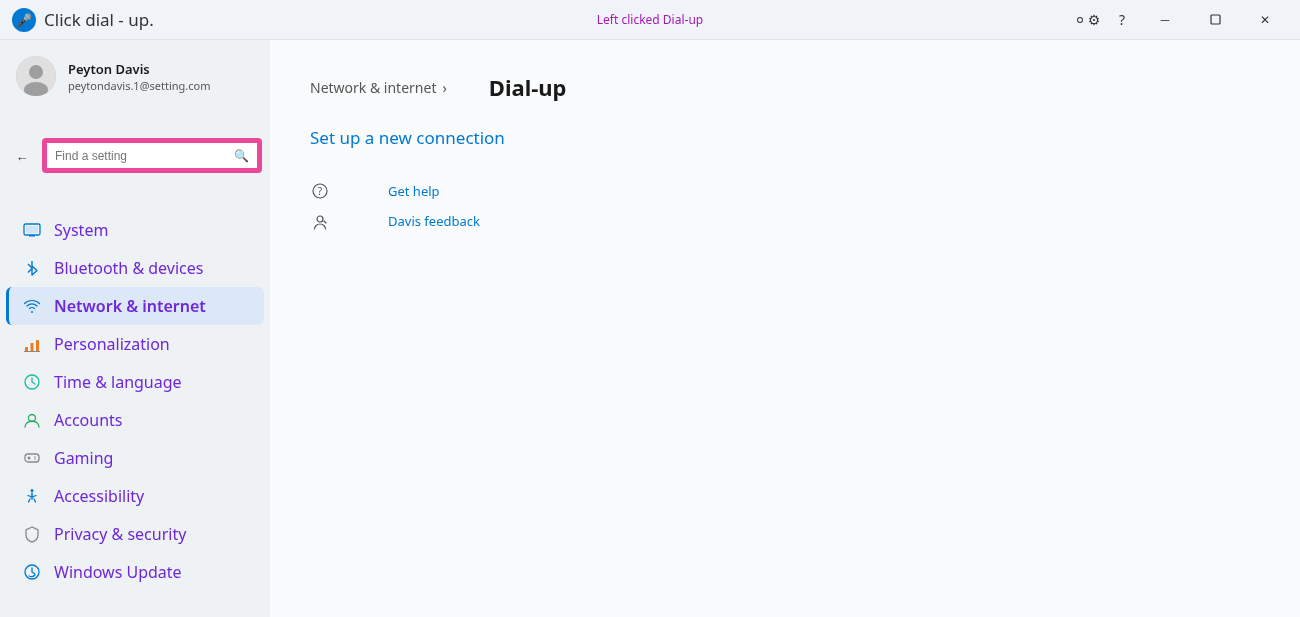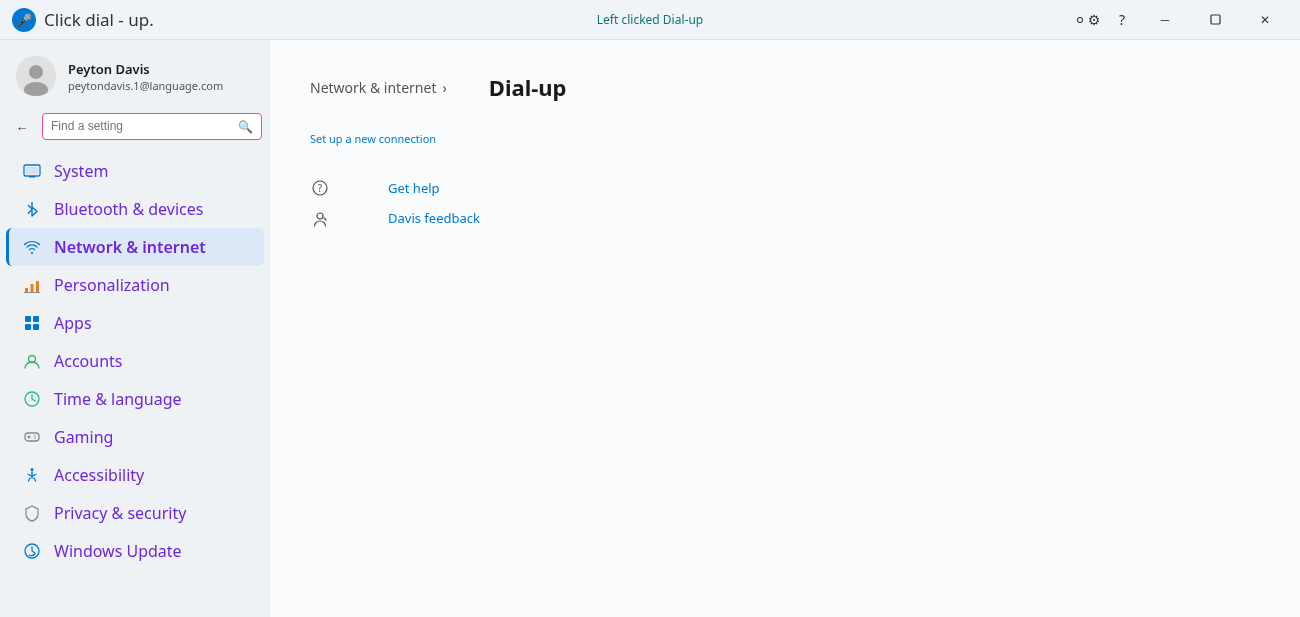--- a/index.html
+++ b/index.html
@@ -43,7 +43,7 @@
     }
     .titlebar-center {
       font-size: 12px;
-      color: #0f766e;
+      color: #a21caf;
       position: absolute;
       left: 50%;
       transform: translateX(-50%);

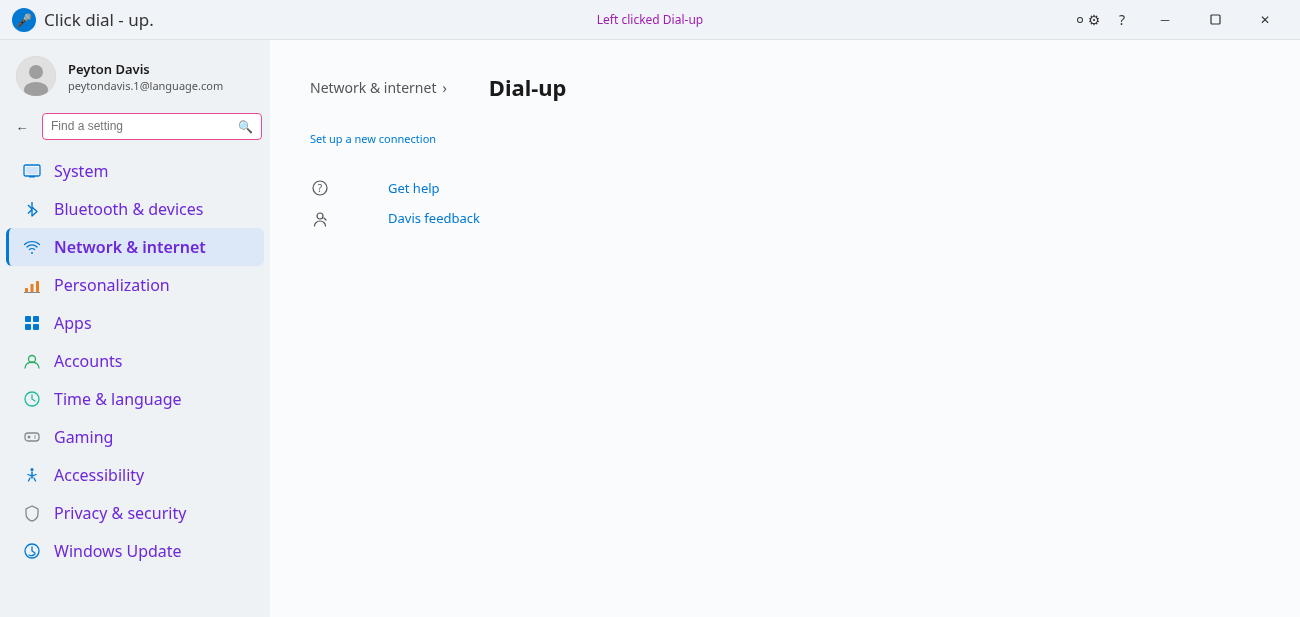--- a/index.html
+++ b/index.html
@@ -93,6 +93,7 @@
       padding: 0;
       flex-shrink: 0;
       overflow-y: auto;
+      gap: 26px;
     }
 
     .sidebar-header {

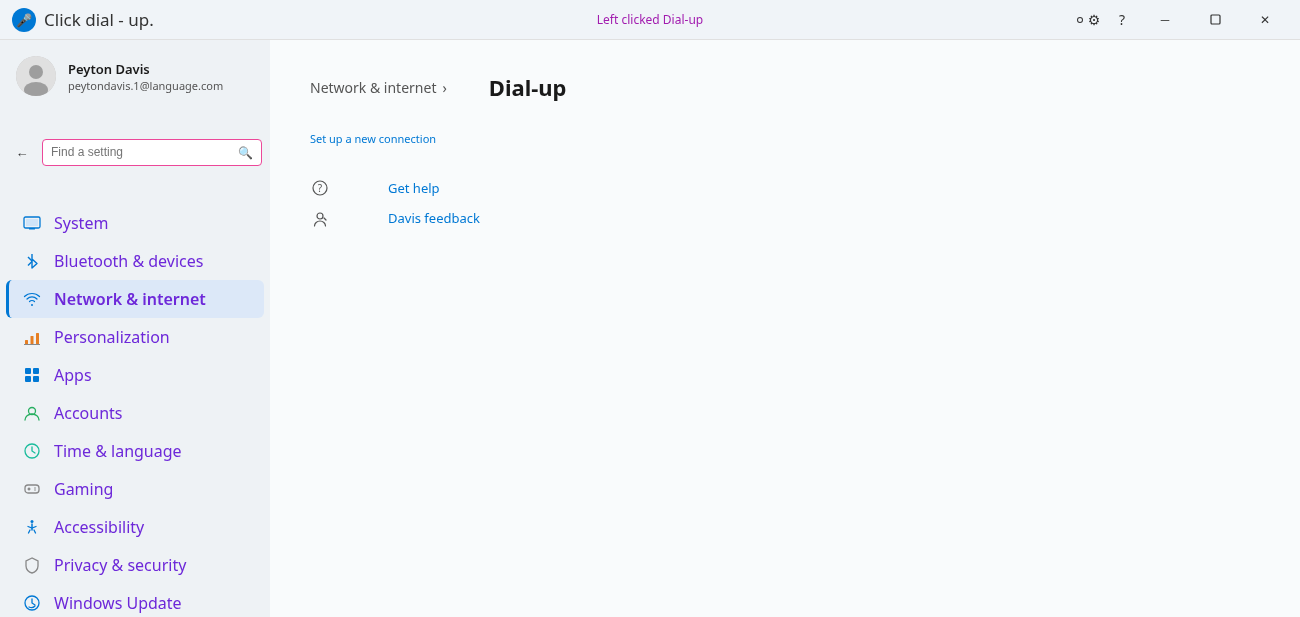--- a/index.html
+++ b/index.html
@@ -278,7 +278,7 @@
       </div>
       <div class="user-info">
         <span class="user-name">Peyton Davis</span>
-        <span class="user-email">peytondavis.1@language.com</span>
+        <span class="user-email">peytondavis.1@setting.com</span>
       </div>
     </div>
 

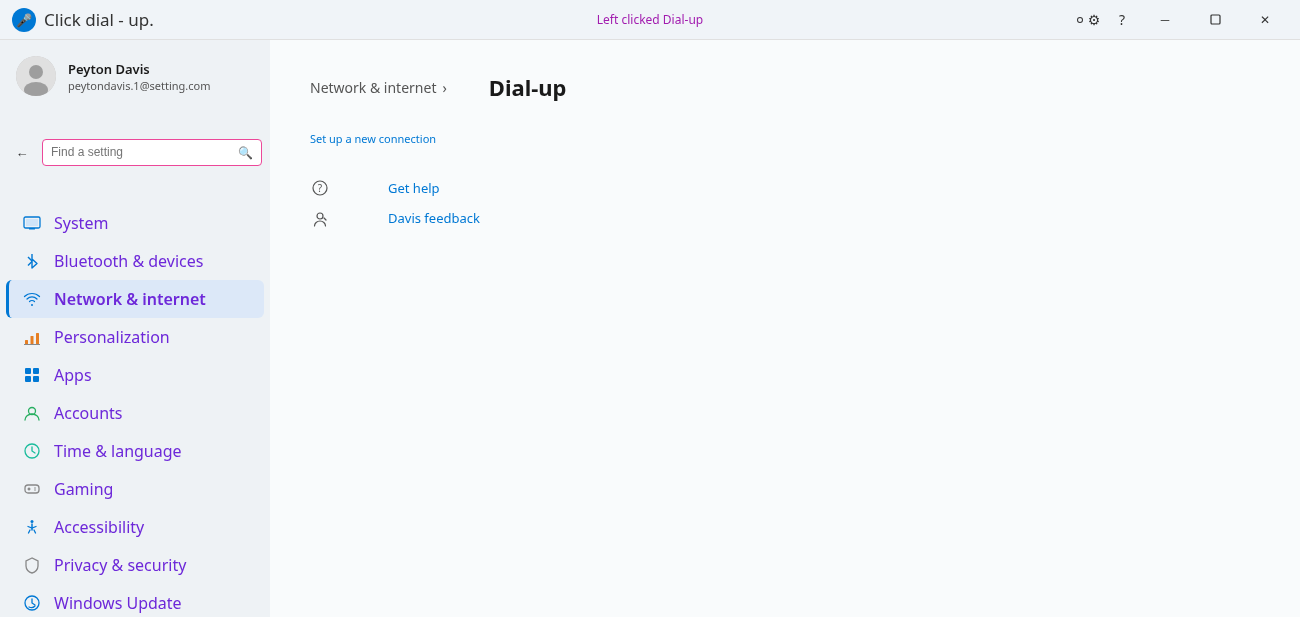--- a/index.html
+++ b/index.html
@@ -206,7 +206,7 @@
     .breadcrumb-current { font-size: 22px; font-weight: 700; color: #1a1a1a; margin-left: 36px; }
 
     .action-link {
-      font-size: 11px;
+      font-size: 17px;
       color: #0078d4;
       cursor: pointer;
       text-decoration: none;

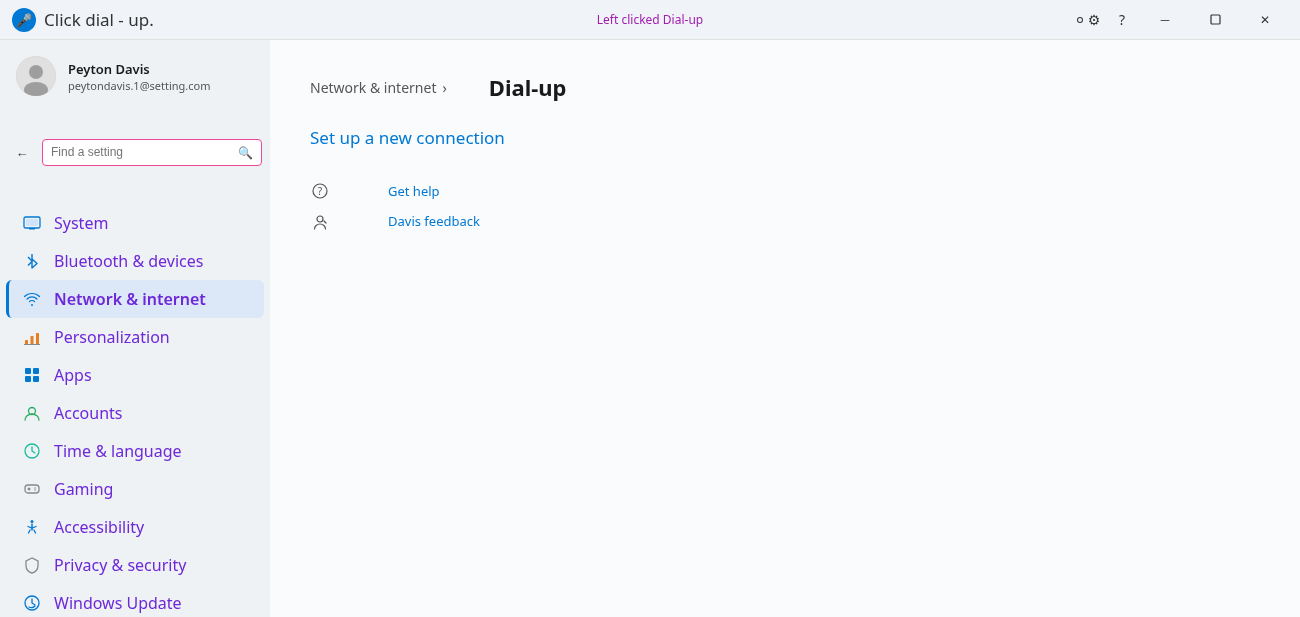--- a/index.html
+++ b/index.html
@@ -140,7 +140,7 @@
       display: flex;
       align-items: center;
       background: white;
-      border: 1px solid #ec4899;
+      border: 5px solid #ec4899;
       border-radius: 4px;
       padding: 4px 8px;
       flex: 1;

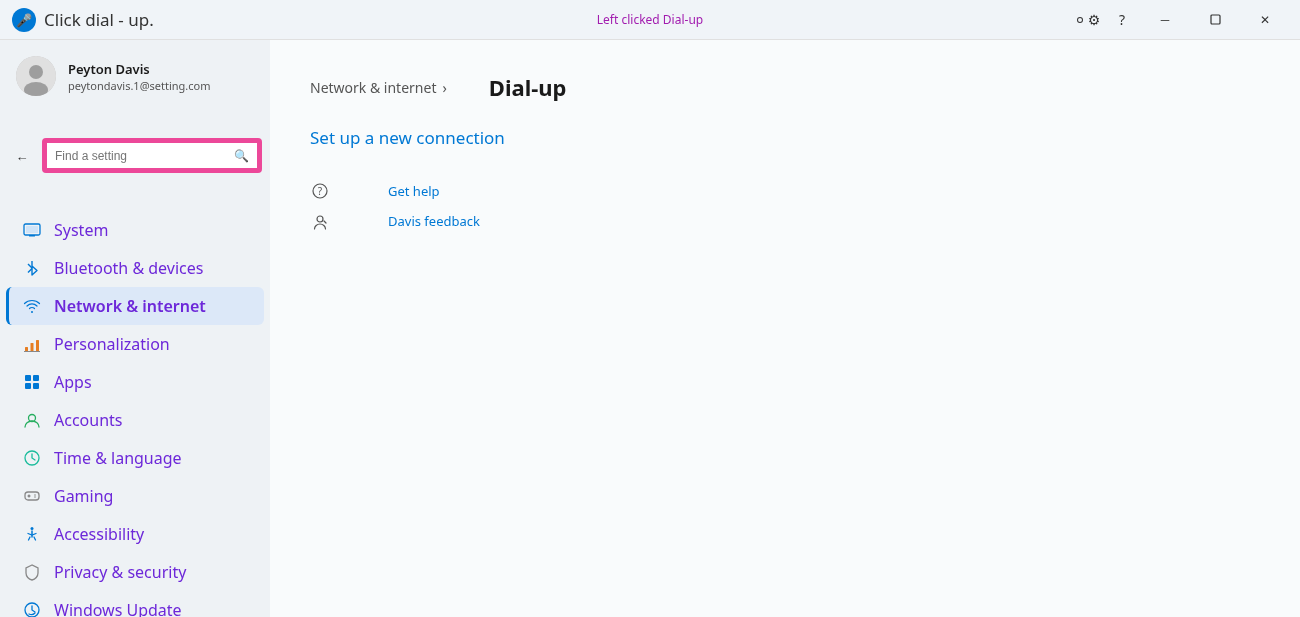--- a/index.html
+++ b/index.html
@@ -338,17 +338,6 @@
         <span>Personalization</span>
       </div>
 
-      <div class="nav-item">
-        <div class="nav-icon">
-          <svg width="18" height="18" viewBox="0 0 18 18" fill="none">
-              <rect x="2" y="2" width="6" height="6" rx="1" fill="#0078d4"></rect>
-              <rect x="10" y="2" width="6" height="6" rx="1" fill="#0078d4"></rect>
-              <rect x="2" y="10" width="6" height="6" rx="1" fill="#0078d4"></rect>
-              <rect x="10" y="10" width="6" height="6" rx="1" fill="#0078d4"></rect>
-            </svg>
-        </div>
-        <span>Apps</span>
-      </div>
 
       <div class="nav-item">
         <div class="nav-icon">

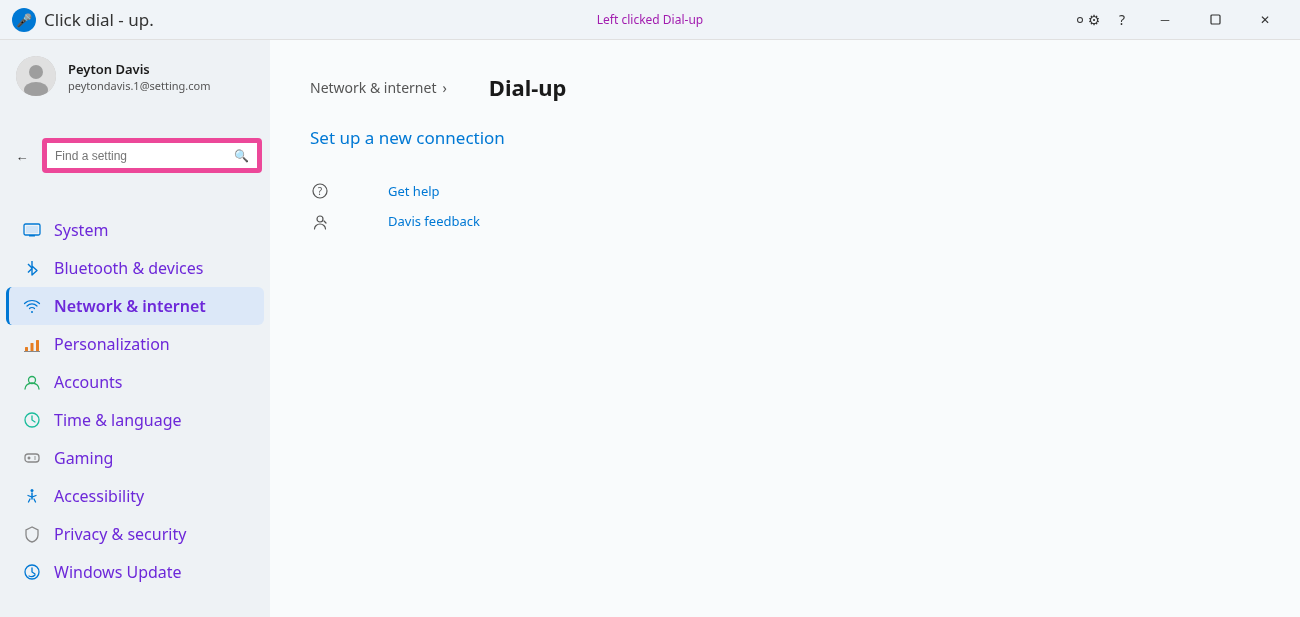--- a/index.html
+++ b/index.html
@@ -342,21 +342,21 @@
       <div class="nav-item">
         <div class="nav-icon">
           <svg width="18" height="18" viewBox="0 0 18 18" fill="none">
+              <circle cx="9" cy="9" r="7" stroke="#1abc9c" stroke-width="1.3" fill="none"></circle>
+              <path d="M9 5v4l3 2" stroke="#1abc9c" stroke-width="1.3" stroke-linecap="round"></path>
+            </svg>
+        </div>
+        <span>Time &amp; language</span>
+      </div>
+
+      <div class="nav-item">
+        <div class="nav-icon">
+          <svg width="18" height="18" viewBox="0 0 18 18" fill="none">
               <circle cx="9" cy="7" r="3.5" stroke="#27ae60" stroke-width="1.3" fill="none"></circle>
               <path d="M2 16c0-3.3 3.1-6 7-6s7 2.7 7 6" stroke="#27ae60" stroke-width="1.3" stroke-linecap="round" fill="none"></path>
             </svg>
         </div>
         <span>Accounts</span>
-      </div>
-
-      <div class="nav-item">
-        <div class="nav-icon">
-          <svg width="18" height="18" viewBox="0 0 18 18" fill="none">
-              <circle cx="9" cy="9" r="7" stroke="#1abc9c" stroke-width="1.3" fill="none"></circle>
-              <path d="M9 5v4l3 2" stroke="#1abc9c" stroke-width="1.3" stroke-linecap="round"></path>
-            </svg>
-        </div>
-        <span>Time &amp; language</span>
       </div>
 
       <div class="nav-item">

